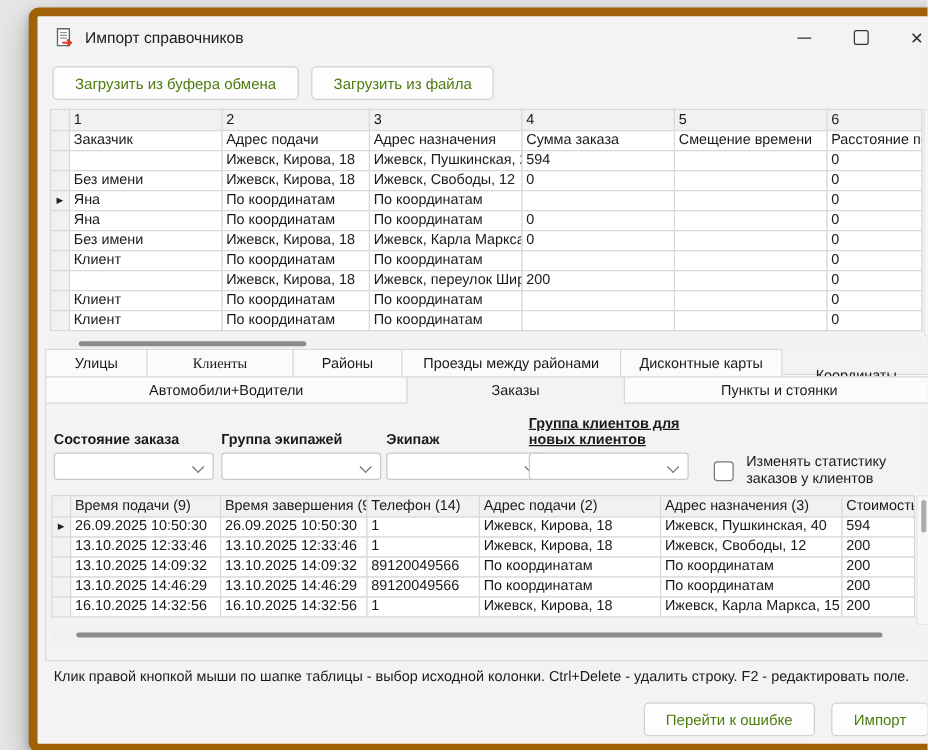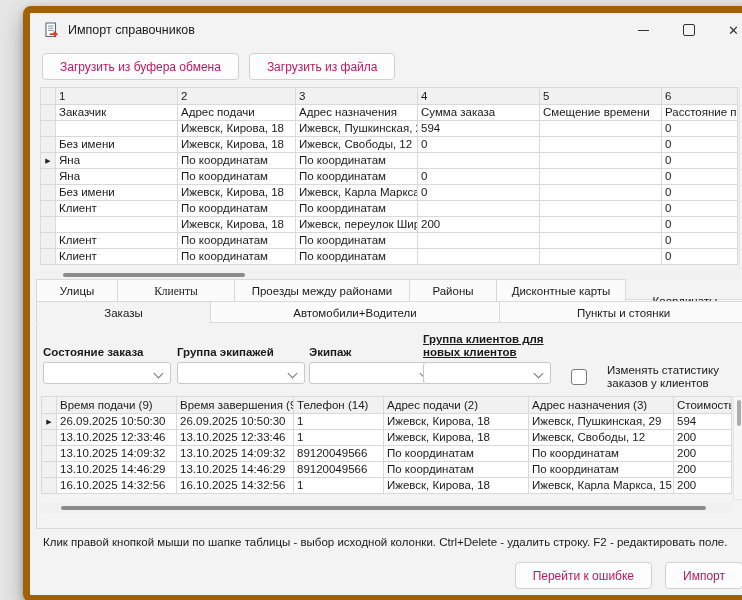--- a/index.html
+++ b/index.html
@@ -26,7 +26,7 @@
   
   .toolbar{position:absolute;left:12px;top:40px;display:flex;gap:10px;}
   .btn{display:inline-flex;align-items:center;justify-content:center;height:27px;padding:0 17px;
-    background:#fdfdfd;border:1px solid #d0d0d0;border-radius:4px;font-size:12px;color:#be185d;}
+    background:#fdfdfd;border:1px solid #d0d0d0;border-radius:4px;font-size:12px;color:#4d7c0f;}
   
   table{border-collapse:collapse;table-layout:fixed;width:100%;font-size:11.5px;}
   th,td{border:1px solid #d9d9d9;padding:0 3px;height:15px;line-height:15px;overflow:hidden;

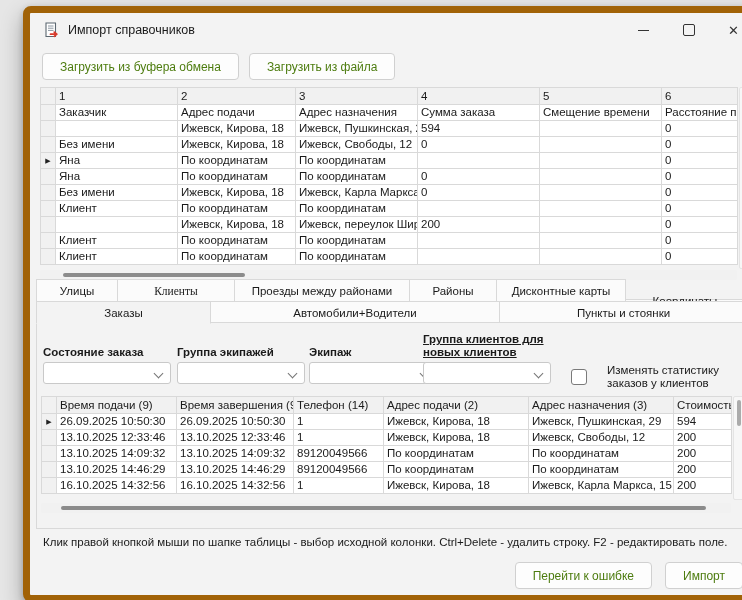--- a/index.html
+++ b/index.html
@@ -236,11 +236,11 @@
         <div class="tab" style="flex: 0 0 118px; font-family: Liberation Serif, serif;">
           <span>Клиенты</span>
         </div>
+        <div class="tab" style="flex: 0 0 88px;">
+          <span>Районы</span>
+        </div>
         <div class="tab" style="flex: 0 0 176px;">
           <span>Проезды между районами</span>
-        </div>
-        <div class="tab" style="flex: 0 0 88px;">
-          <span>Районы</span>
         </div>
         <div class="tab" style="flex: 0 0 130px;">
           <span>Дисконтные карты</span>

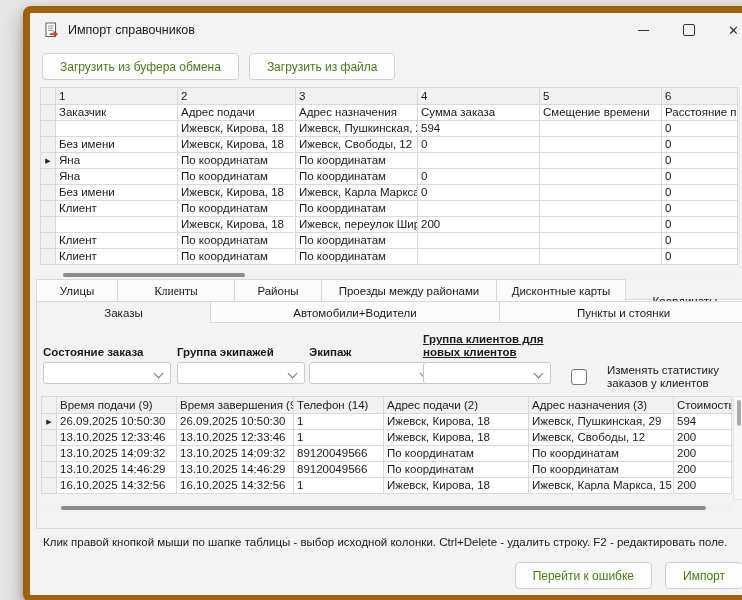--- a/index.html
+++ b/index.html
@@ -250,11 +250,11 @@
         </div>
       </div>
     <div class="tab-row">
+        <div class="tab" style="flex: 0 0 290px;">
+          <span>Автомобили+Водители</span>
+        </div>
         <div class="tab active" style="flex: 0 0 175px;">
           <span>Заказы</span>
-        </div>
-        <div class="tab" style="flex: 0 0 290px;">
-          <span>Автомобили+Водители</span>
         </div>
         <div class="tab" style="flex: 0 0 249px; align-items: center;">
           <span>Пункты и стоянки</span>

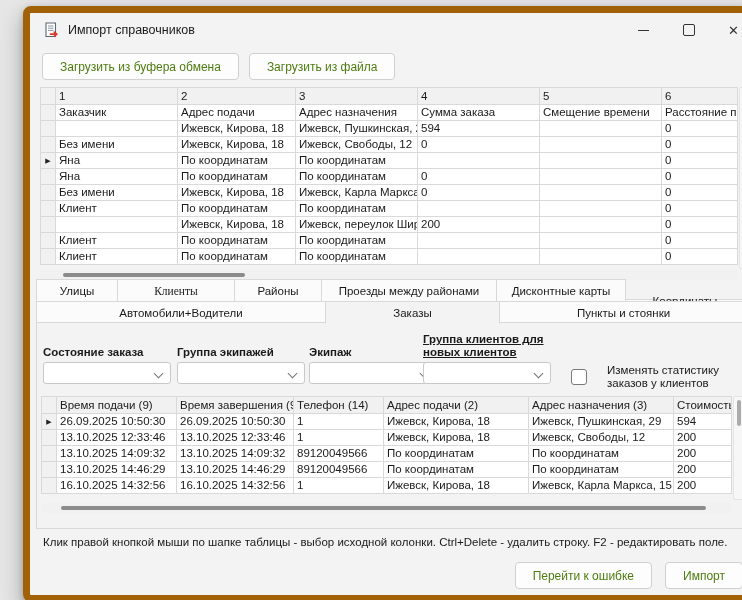--- a/index.html
+++ b/index.html
@@ -58,7 +58,7 @@
     font-size:11.5px;line-height:22px;padding:0 20px 0 5px;box-sizing:border-box;}
   .combo .chev{position:absolute;right:8px;top:7px;width:6px;height:6px;
     border-right:1.4px solid #757575;border-bottom:1.4px solid #757575;transform:rotate(45deg);}
-  .checkgroup{position:absolute;left:534px;top:41px;display:flex;gap:20px;align-items:center;}
+  .checkgroup{position:absolute;left:534px;top:41px;display:flex;gap:10px;align-items:center;}
   .checkbox{width:14px;height:14px;background:#fff;border:1px solid #7a7a7a;border-radius:3px;flex:0 0 auto;}
   .checklabel{font-size:11.5px;line-height:13px;width:132px;}
   .grid2{position:absolute;left:4px;top:73px;width:690px;}

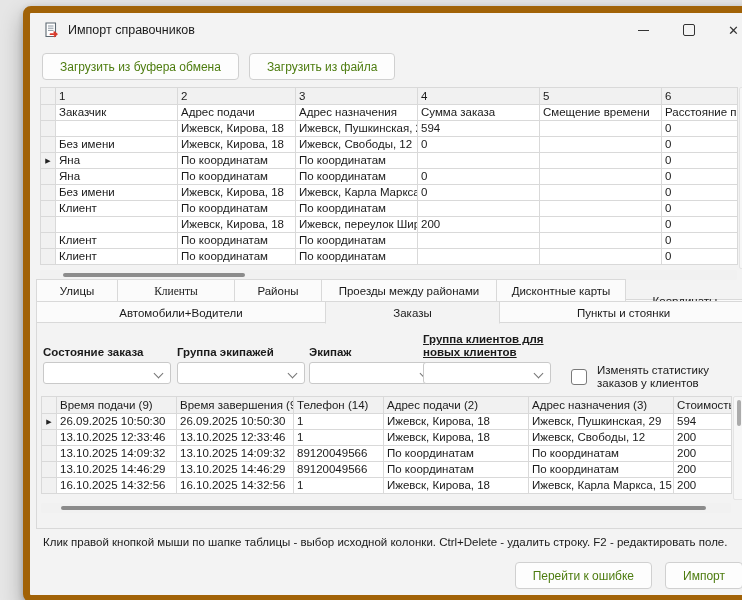--- a/index.html
+++ b/index.html
@@ -315,7 +315,7 @@
               <td>26.09.2025 10:50:30</td>
               <td>1</td>
               <td>Ижевск, Кирова, 18</td>
-              <td>Ижевск, Пушкинская, 29</td>
+              <td>Ижевск, Пушкинская, 40</td>
               <td>594</td>
             </tr>
             <tr>

